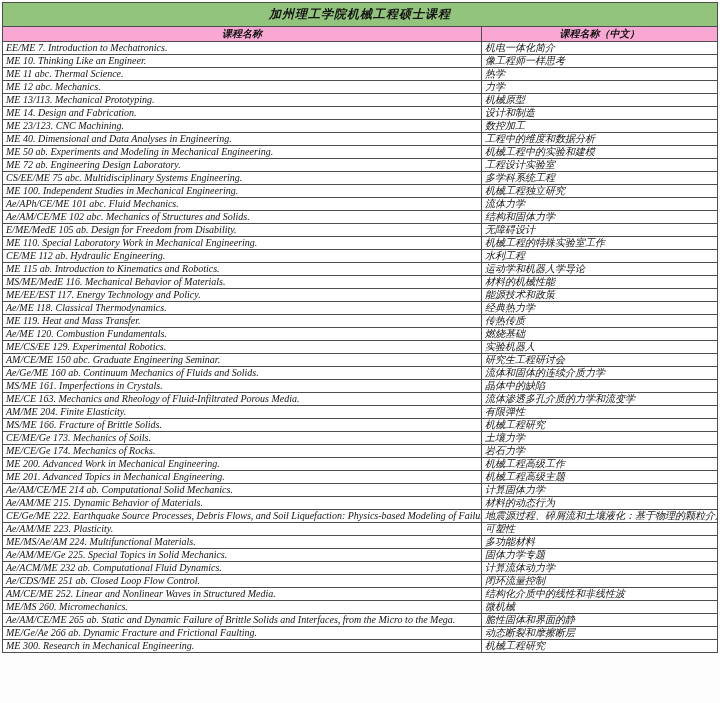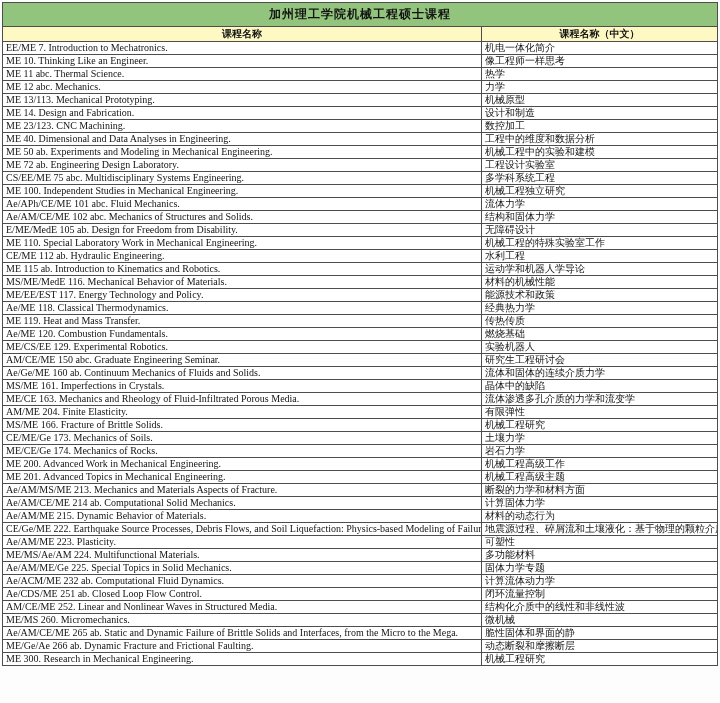--- a/index.html
+++ b/index.html
@@ -14,6 +14,7 @@
     box-sizing: border-box;
     padding: 2px;
     background: #fdfdfd;
+    font-style: italic;
   }
   table.course-table {
     width: 716px;

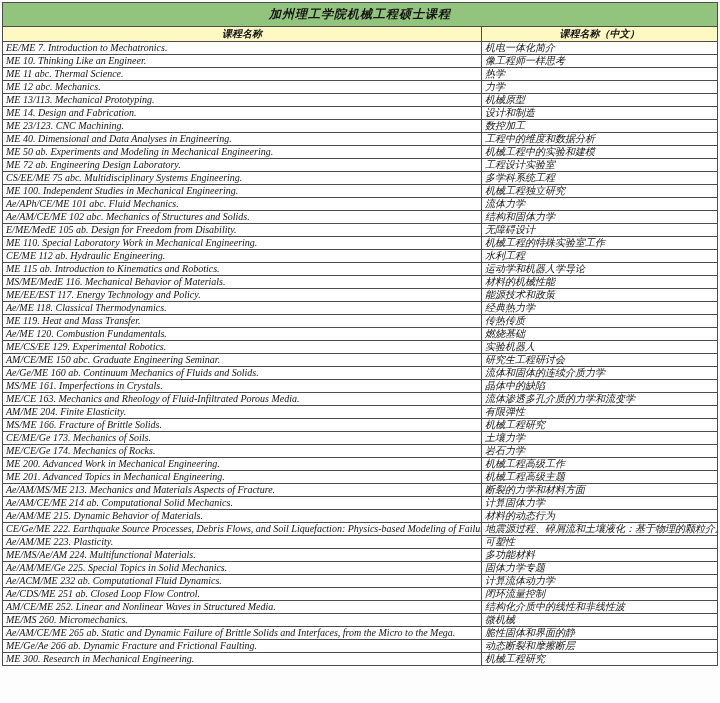--- a/index.html
+++ b/index.html
@@ -38,7 +38,7 @@
     letter-spacing: 1px;
   }
   tr.header-row th {
-    background: #fef9c3;
+    background: #f9a8d4;
     height: 13px;
     font-size: 10px;
     font-weight: bold;

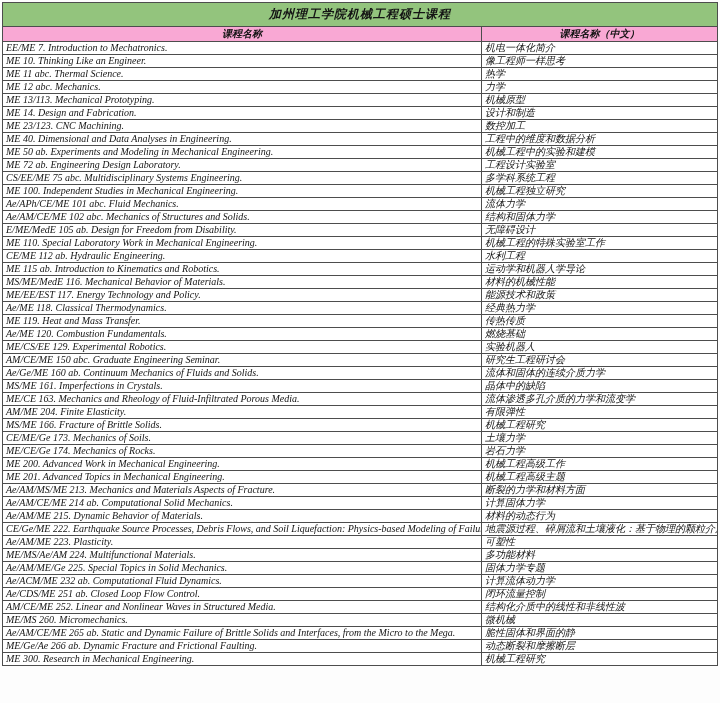--- a/index.html
+++ b/index.html
@@ -211,10 +211,6 @@
           <td class="col-zh">机械工程高级主题</td>
         </tr>
         <tr>
-          <td class="col-en">Ae/AM/MS/ME 213. Mechanics and Materials Aspects of Fracture.</td>
-          <td class="col-zh">断裂的力学和材料方面</td>
-        </tr>
-        <tr>
           <td class="col-en">Ae/AM/CE/ME 214 ab. Computational Solid Mechanics.</td>
           <td class="col-zh">计算固体力学</td>
         </tr>

